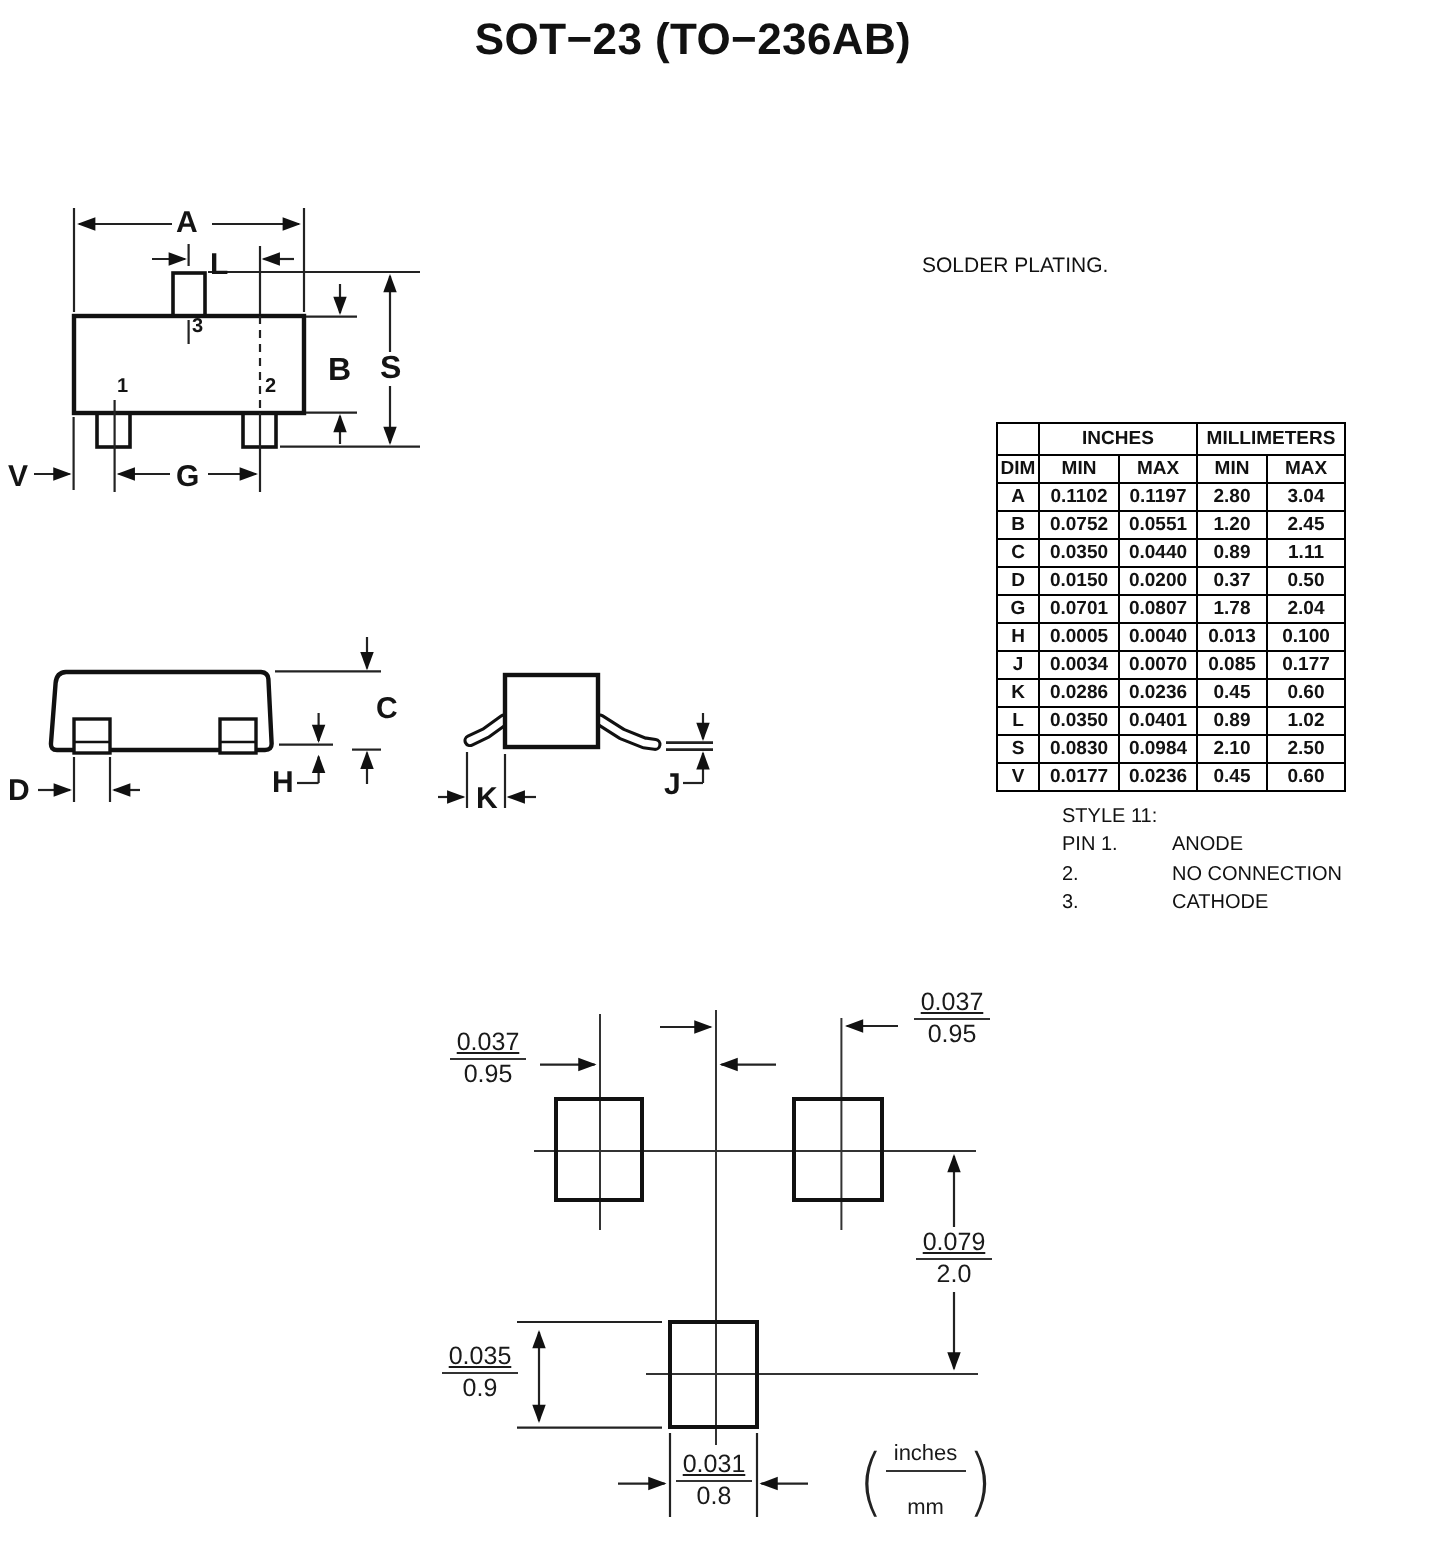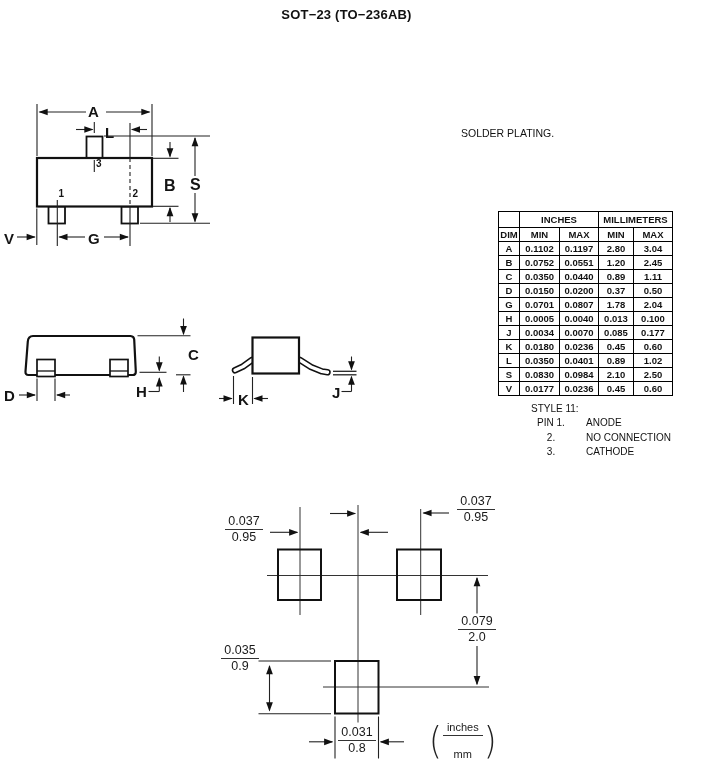--- a/index.html
+++ b/index.html
@@ -7,7 +7,7 @@
           font-family:"Liberation Sans","DejaVu Sans",sans-serif;color:#111;}
   .overlay-svg{position:absolute;left:0;top:0;}
   .title{position:absolute;top:7px;left:0;width:693px;text-align:center;
-         font-size:13px;font-weight:bold;letter-spacing:.2px;}
+         font-size:22px;font-weight:bold;letter-spacing:.2px;}
   .lbl{position:absolute;font-weight:bold;font-size:15px;line-height:1;color:#141414;}
   .lbl.big{font-size:16px;}
   .lbl.onln{background:#fff;padding:0 1px;}

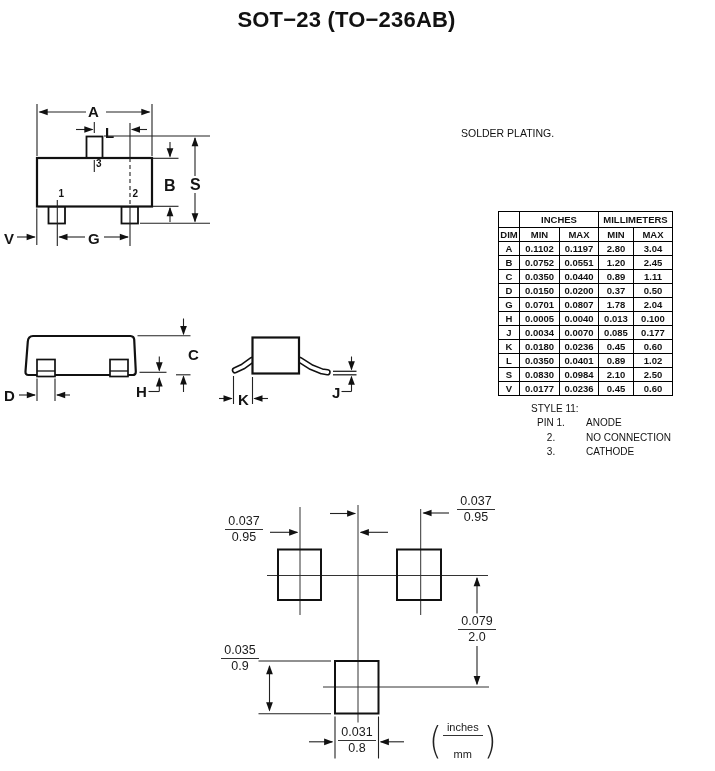--- a/index.html
+++ b/index.html
@@ -261,7 +261,7 @@
         </tr>
       <tr>
           <td>K</td>
-          <td>0.0180</td>
+          <td>0.0286</td>
           <td>0.0236</td>
           <td>0.45</td>
           <td>0.60</td>

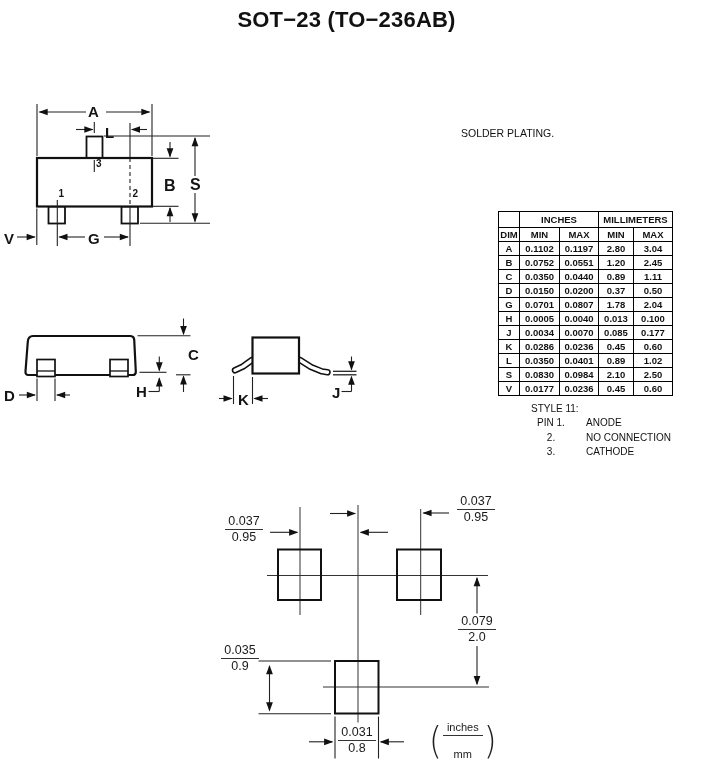--- a/index.html
+++ b/index.html
@@ -27,7 +27,7 @@
   
   .style-block{position:absolute;left:487px;top:402px;font-size:10px;line-height:14.3px;margin-left:44px;}
   .style-row{display:flex;}
-  .style-num{width:40px;text-align:center;padding-right:15px;}
+  .style-num{width:40px;text-align:left;padding-right:15px;}
   
   .frac{position:absolute;width:44px;text-align:center;font-size:12.5px;line-height:12px;color:#1a1a1a;}
   .frac .ft{display:inline-block;border-bottom:1.3px solid #333;padding:0 3px 1.5px;}

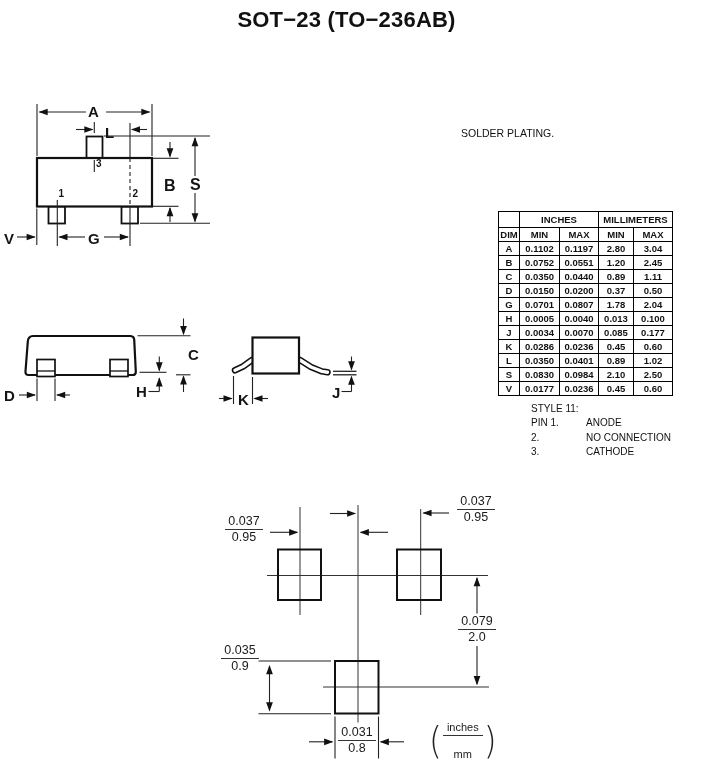--- a/index.html
+++ b/index.html
@@ -30,7 +30,7 @@
   .style-num{width:40px;text-align:left;padding-right:15px;}
   
   .frac{position:absolute;width:44px;text-align:center;font-size:12.5px;line-height:12px;color:#1a1a1a;}
-  .frac .ft{display:inline-block;border-bottom:1.3px solid #333;padding:0 3px 1.5px;}
+  .frac .ft{display:inline-block;border-bottom:1.3px solid #333;padding:0 3px 1.5px;text-decoration:underline;}
   .frac .fb{display:block;margin-top:1px;}
   
   .units{position:absolute;display:flex;align-items:center;color:#1a1a1a;}

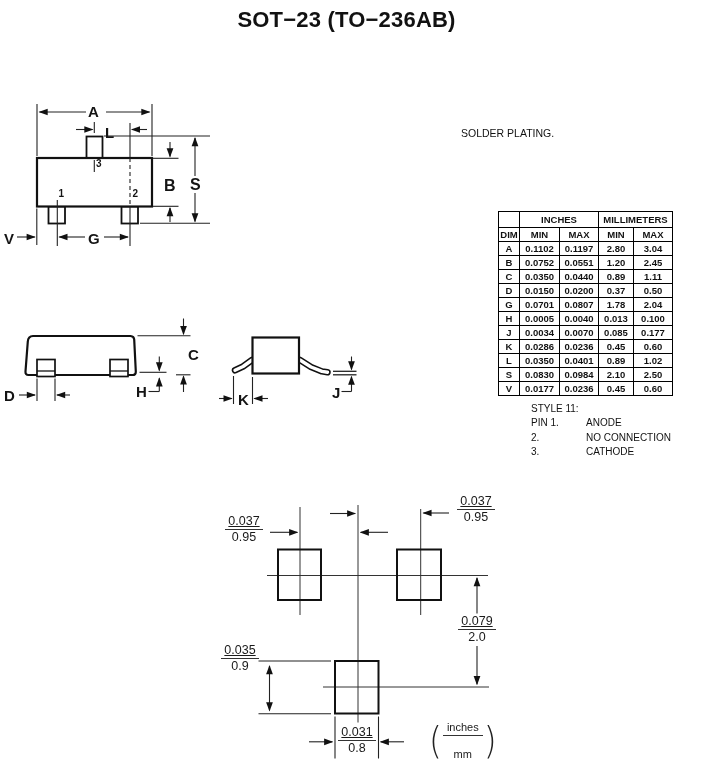--- a/index.html
+++ b/index.html
@@ -318,7 +318,7 @@
     <span class="ft">0.079</span>
     <span class="fb">2.0</span>
   </div>
-  <div class="frac" style="left:218px;top:644px">
+  <div class="frac" style="left:218px;top:672px">
     <span class="ft">0.035</span>
     <span class="fb">0.9</span>
   </div>

